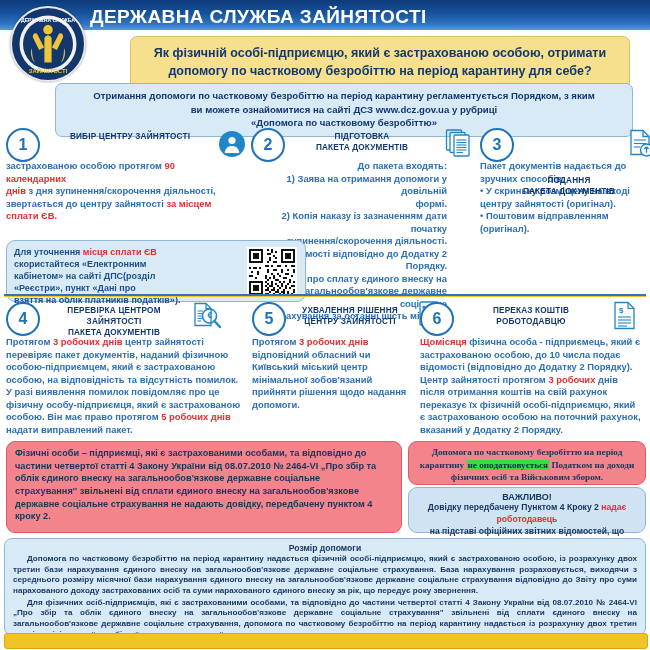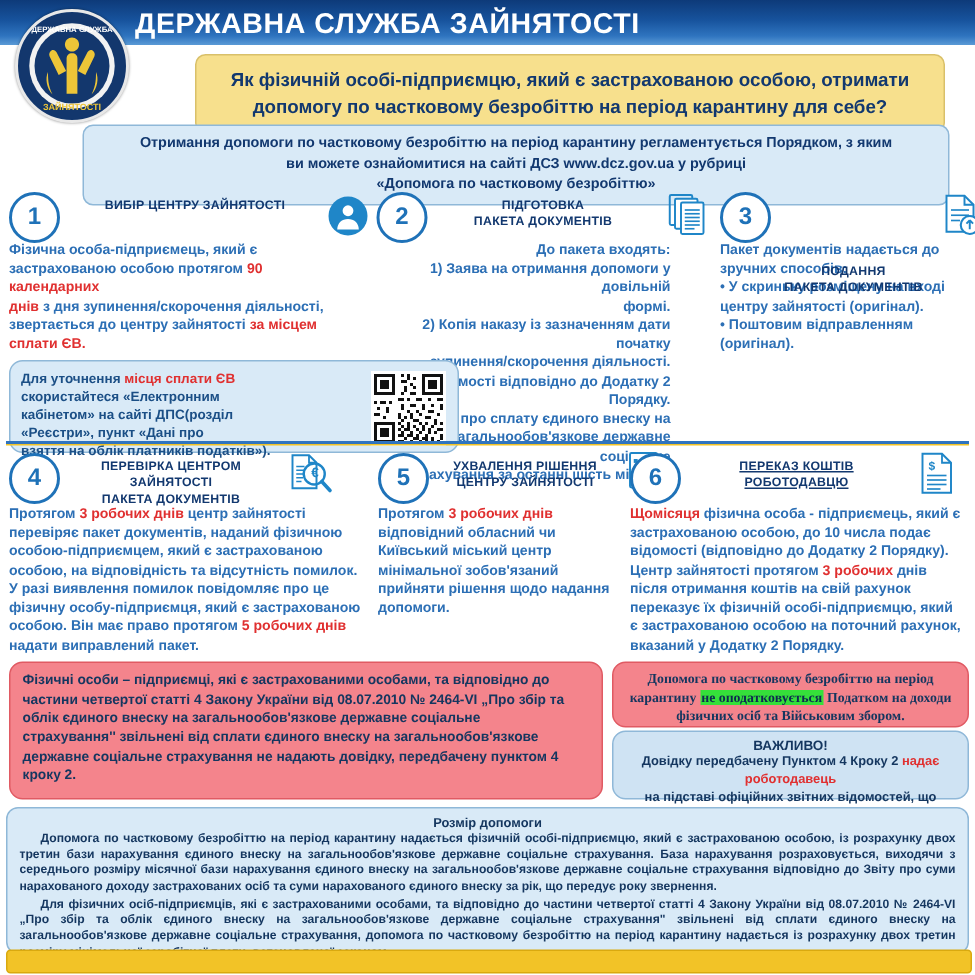--- a/index.html
+++ b/index.html
@@ -170,7 +170,6 @@
       </div>
     </div>
     <div class="step-body" style="margin-top:-2px;">
-      <div><span>Фізична особа-підприємець, який є</span></div>
       <div>застрахованою особою протягом <span class="red">90 календарних</span></div>
       <div><span class="red">днів</span> з дня зупинення/скорочення діяльності,</div>
       <div>звертається до центру зайнятості <span class="red">за місцем</span></div>

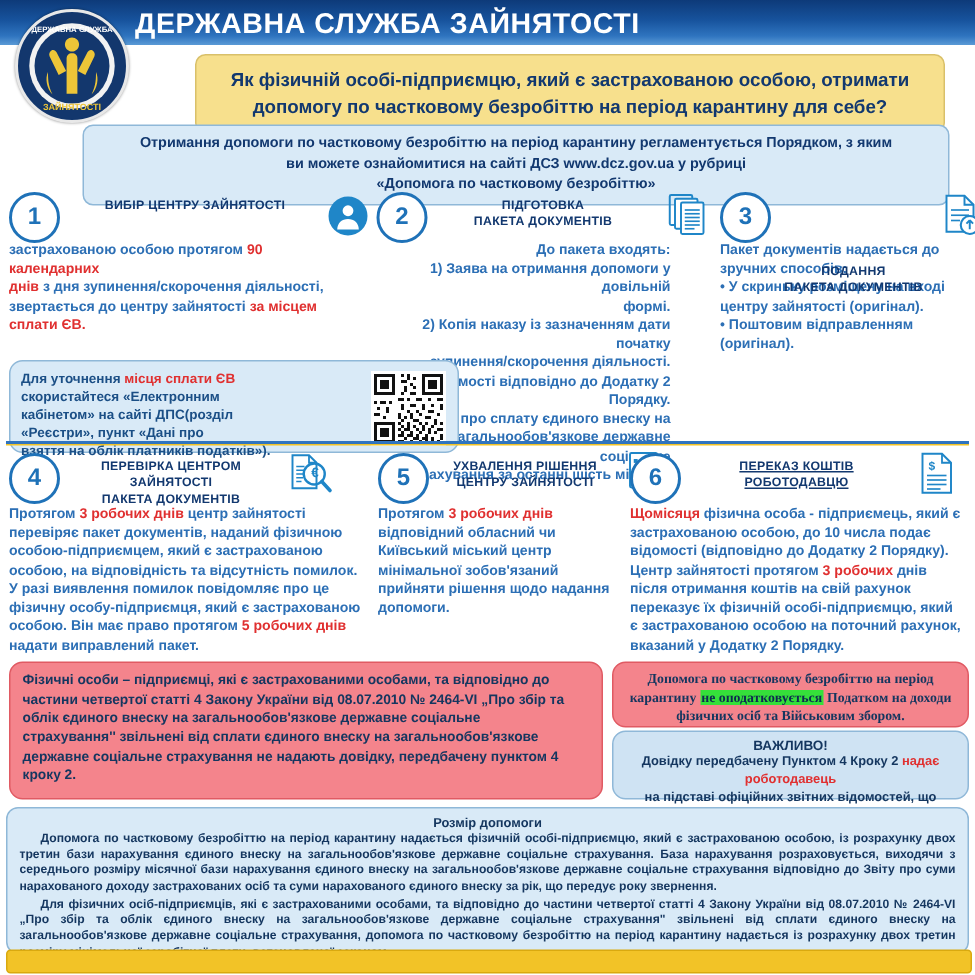--- a/index.html
+++ b/index.html
@@ -428,7 +428,7 @@
   <div class="step" style="left:420px;top:302px;width:226px;">
     <div class="step-head">
       <div class="num-circle">6</div>
-      <div class="step-title" style="left:36px;width:150px;text-decoration:underline;">
+      <div class="step-title" style="left:36px;width:150px;">
         <div>ПЕРЕКАЗ КОШТІВ</div>
         <div>РОБОТОДАВЦЮ</div>
       </div>

